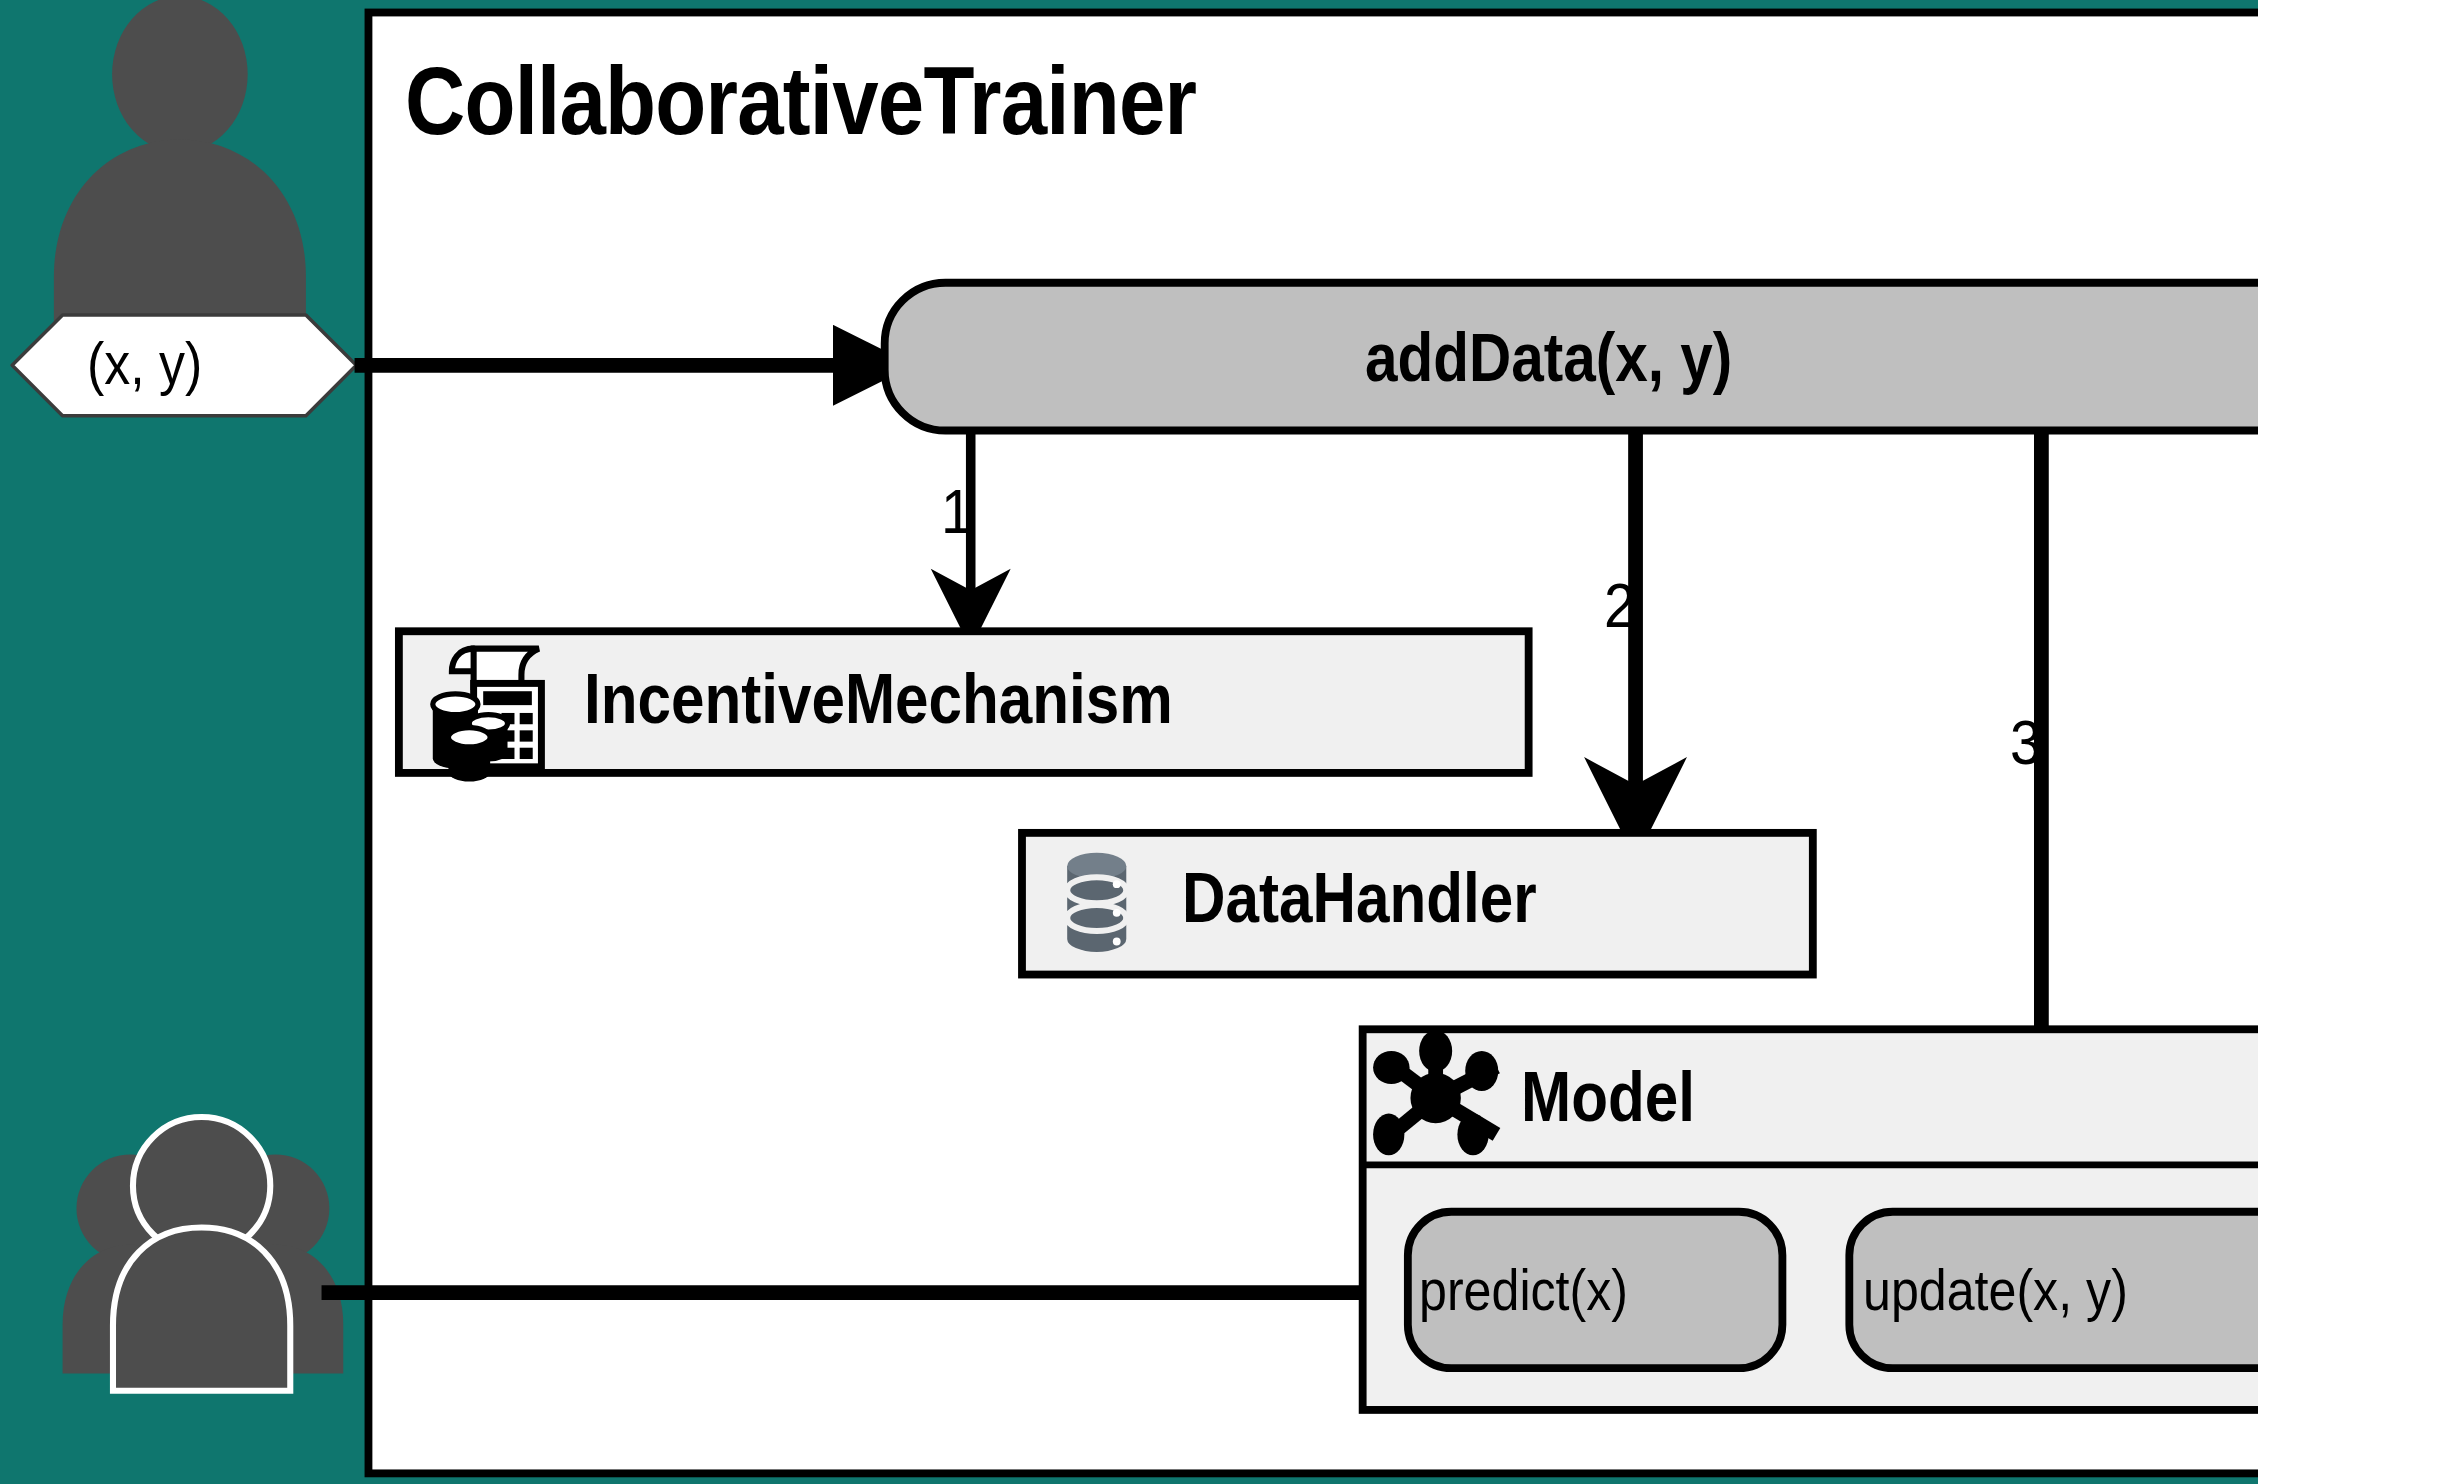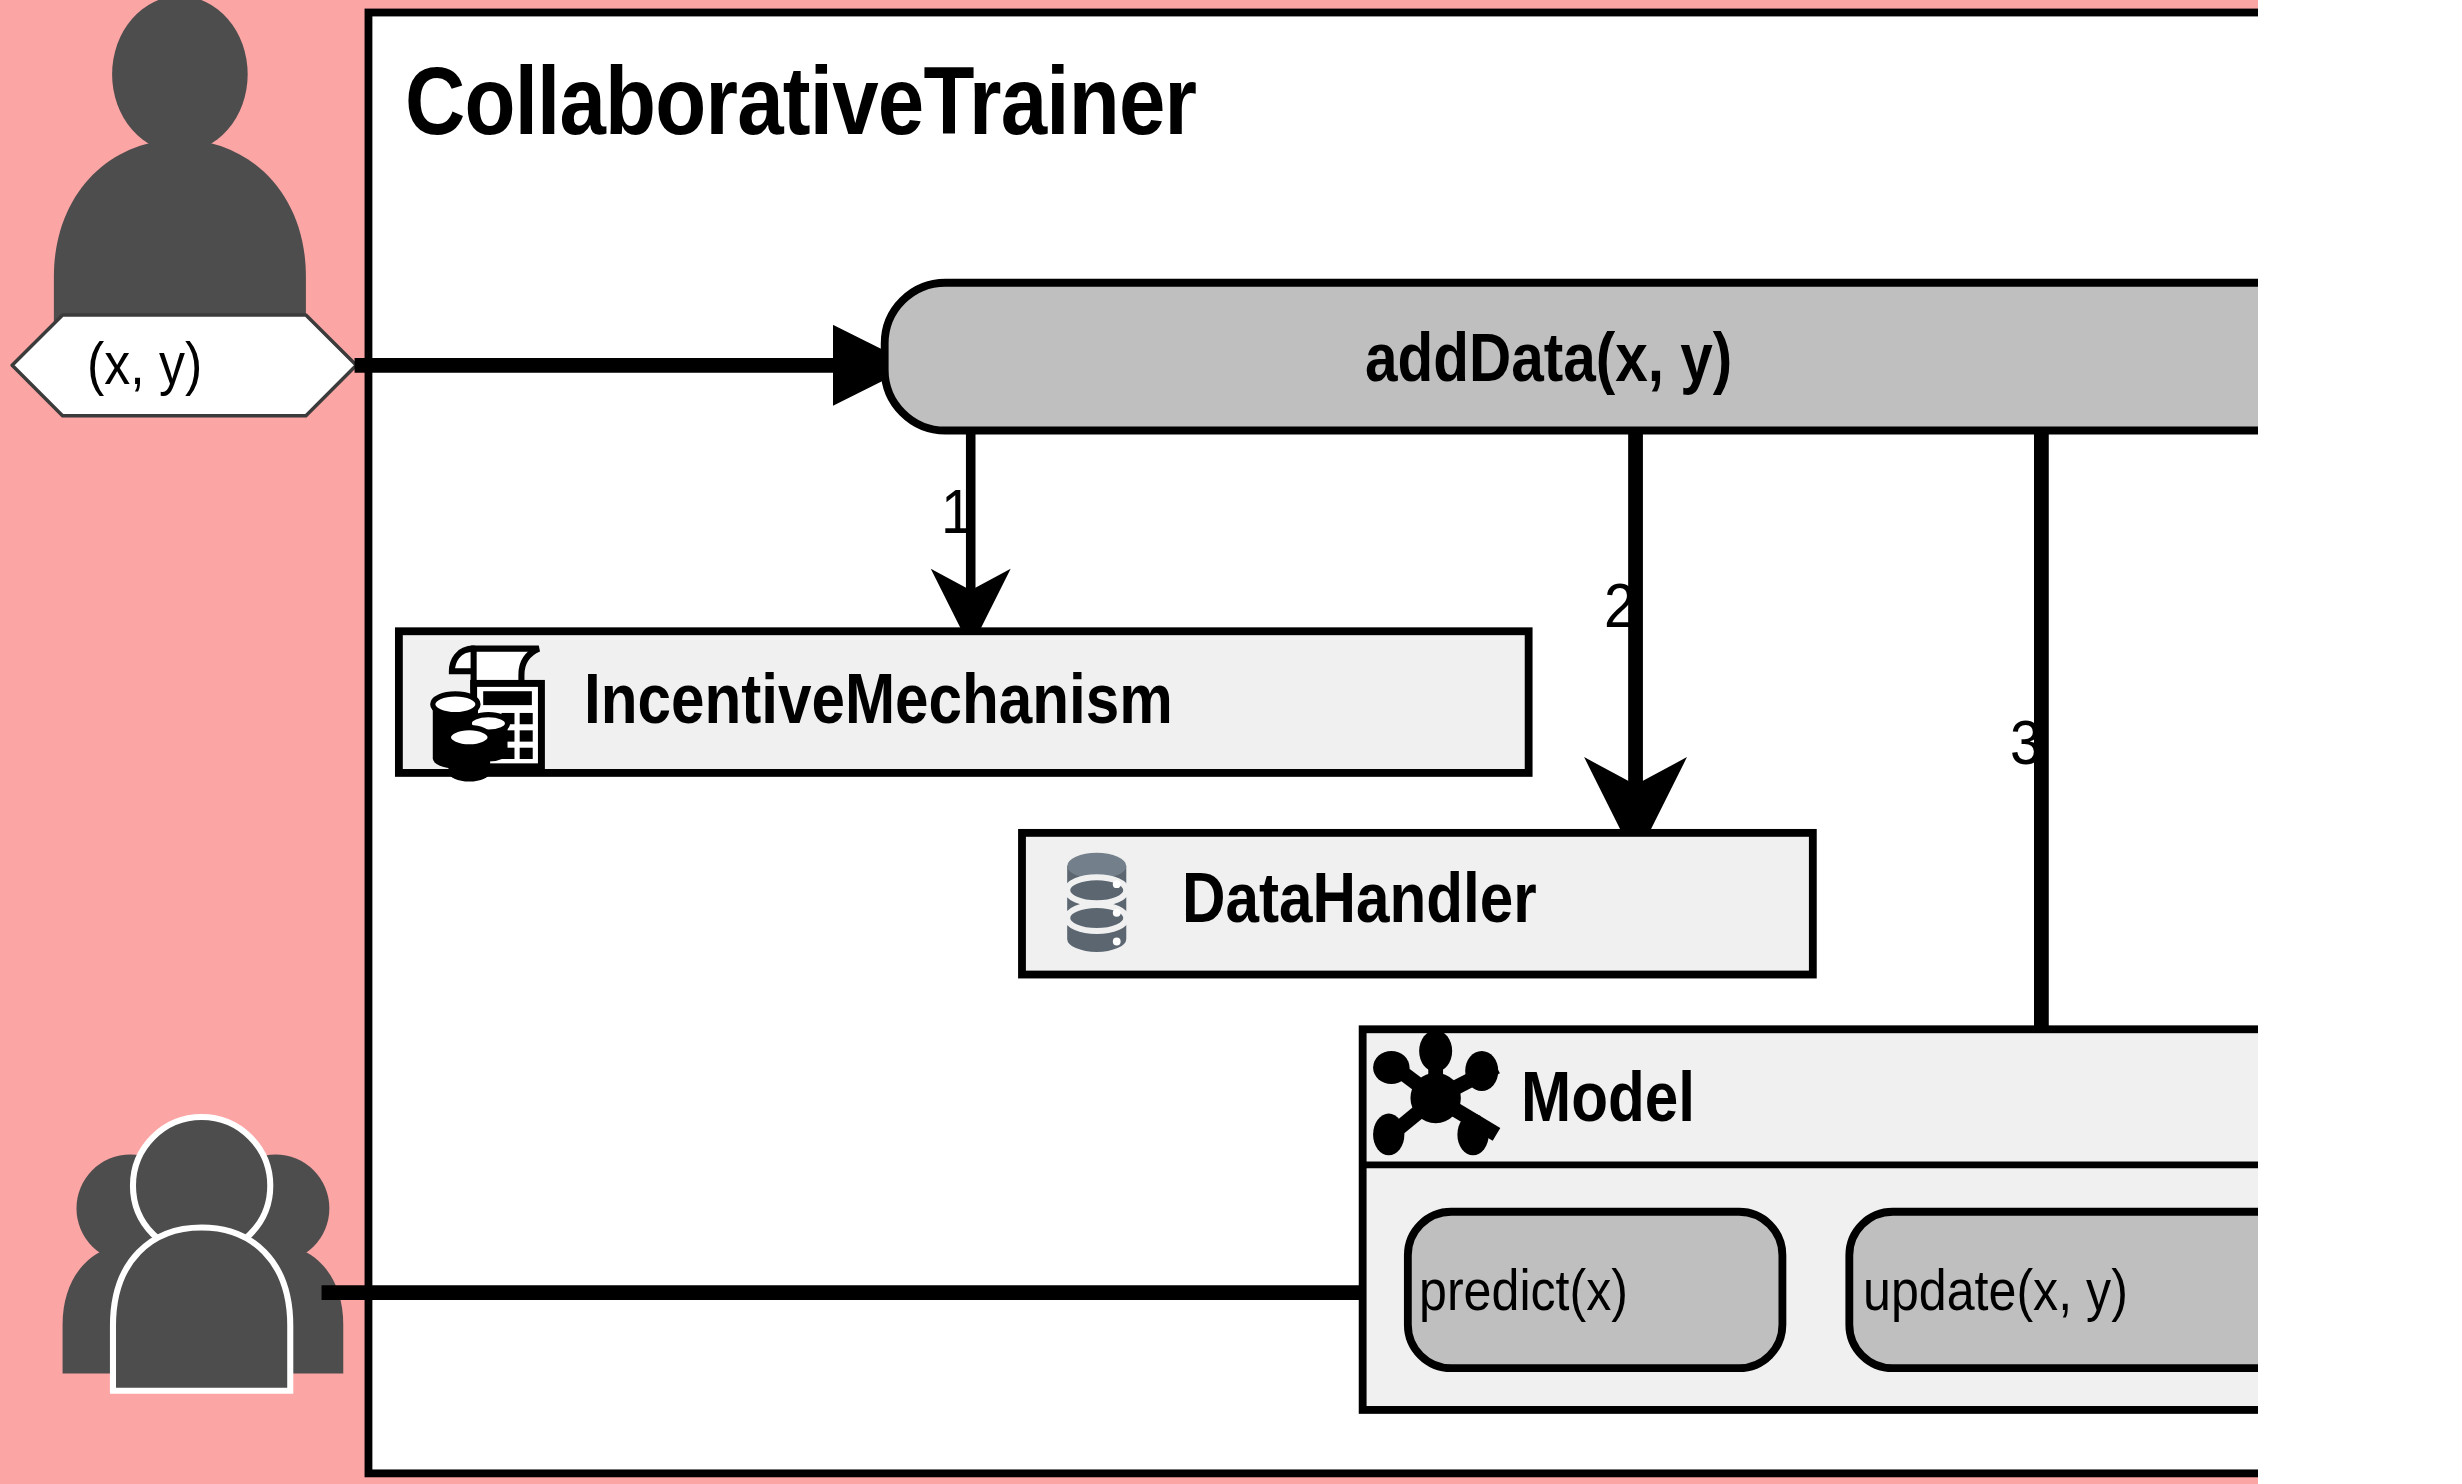--- a/index.html
+++ b/index.html
@@ -14,7 +14,7 @@
     position: relative;
     width: 2258px;
     height: 1485px;
-    background: #fca5a5;
+    background: #0f766e;
     overflow: hidden;
   }
   #svg-layer {

